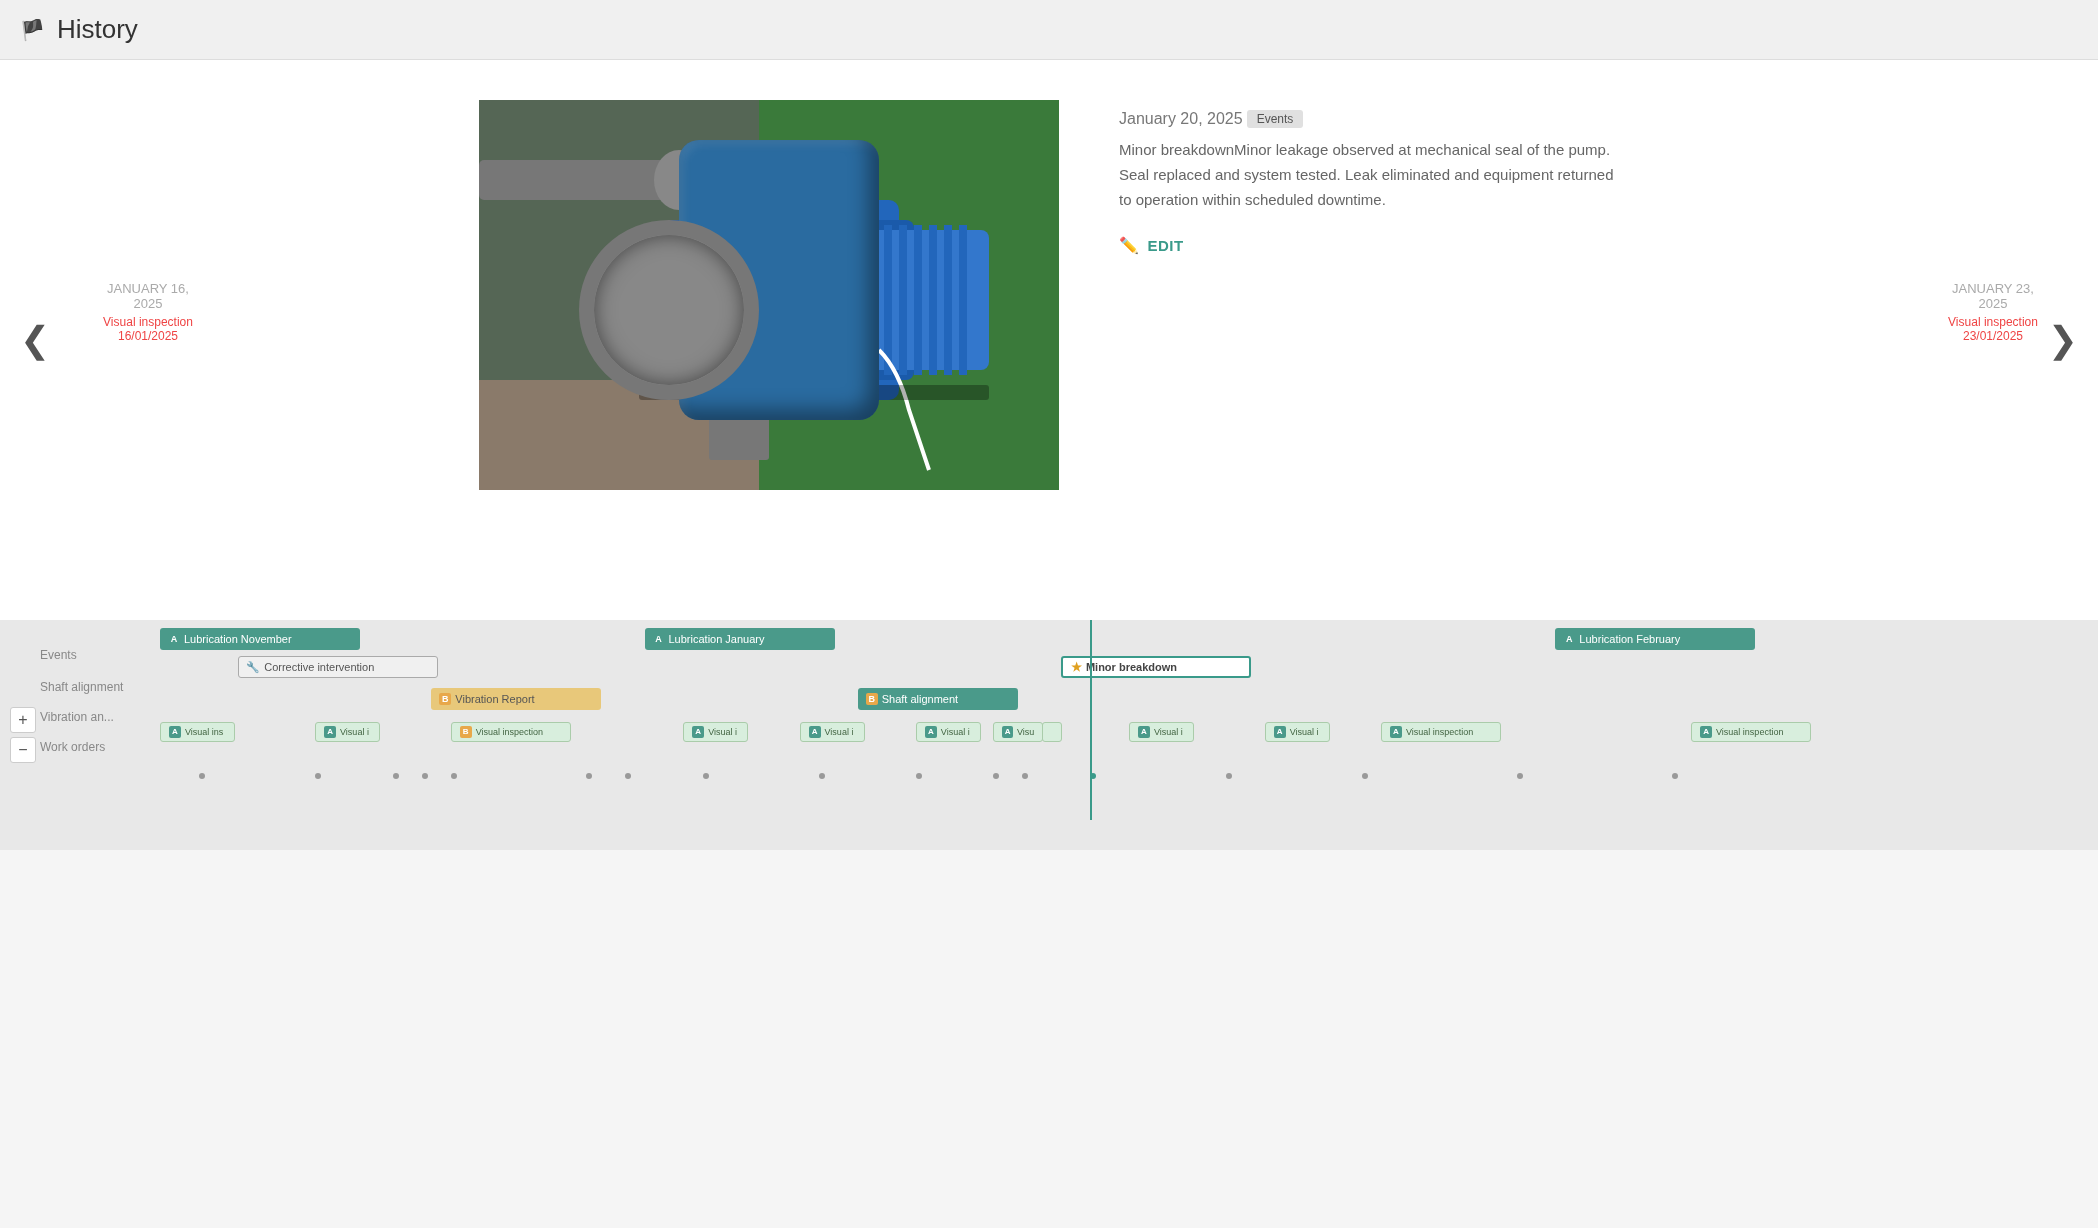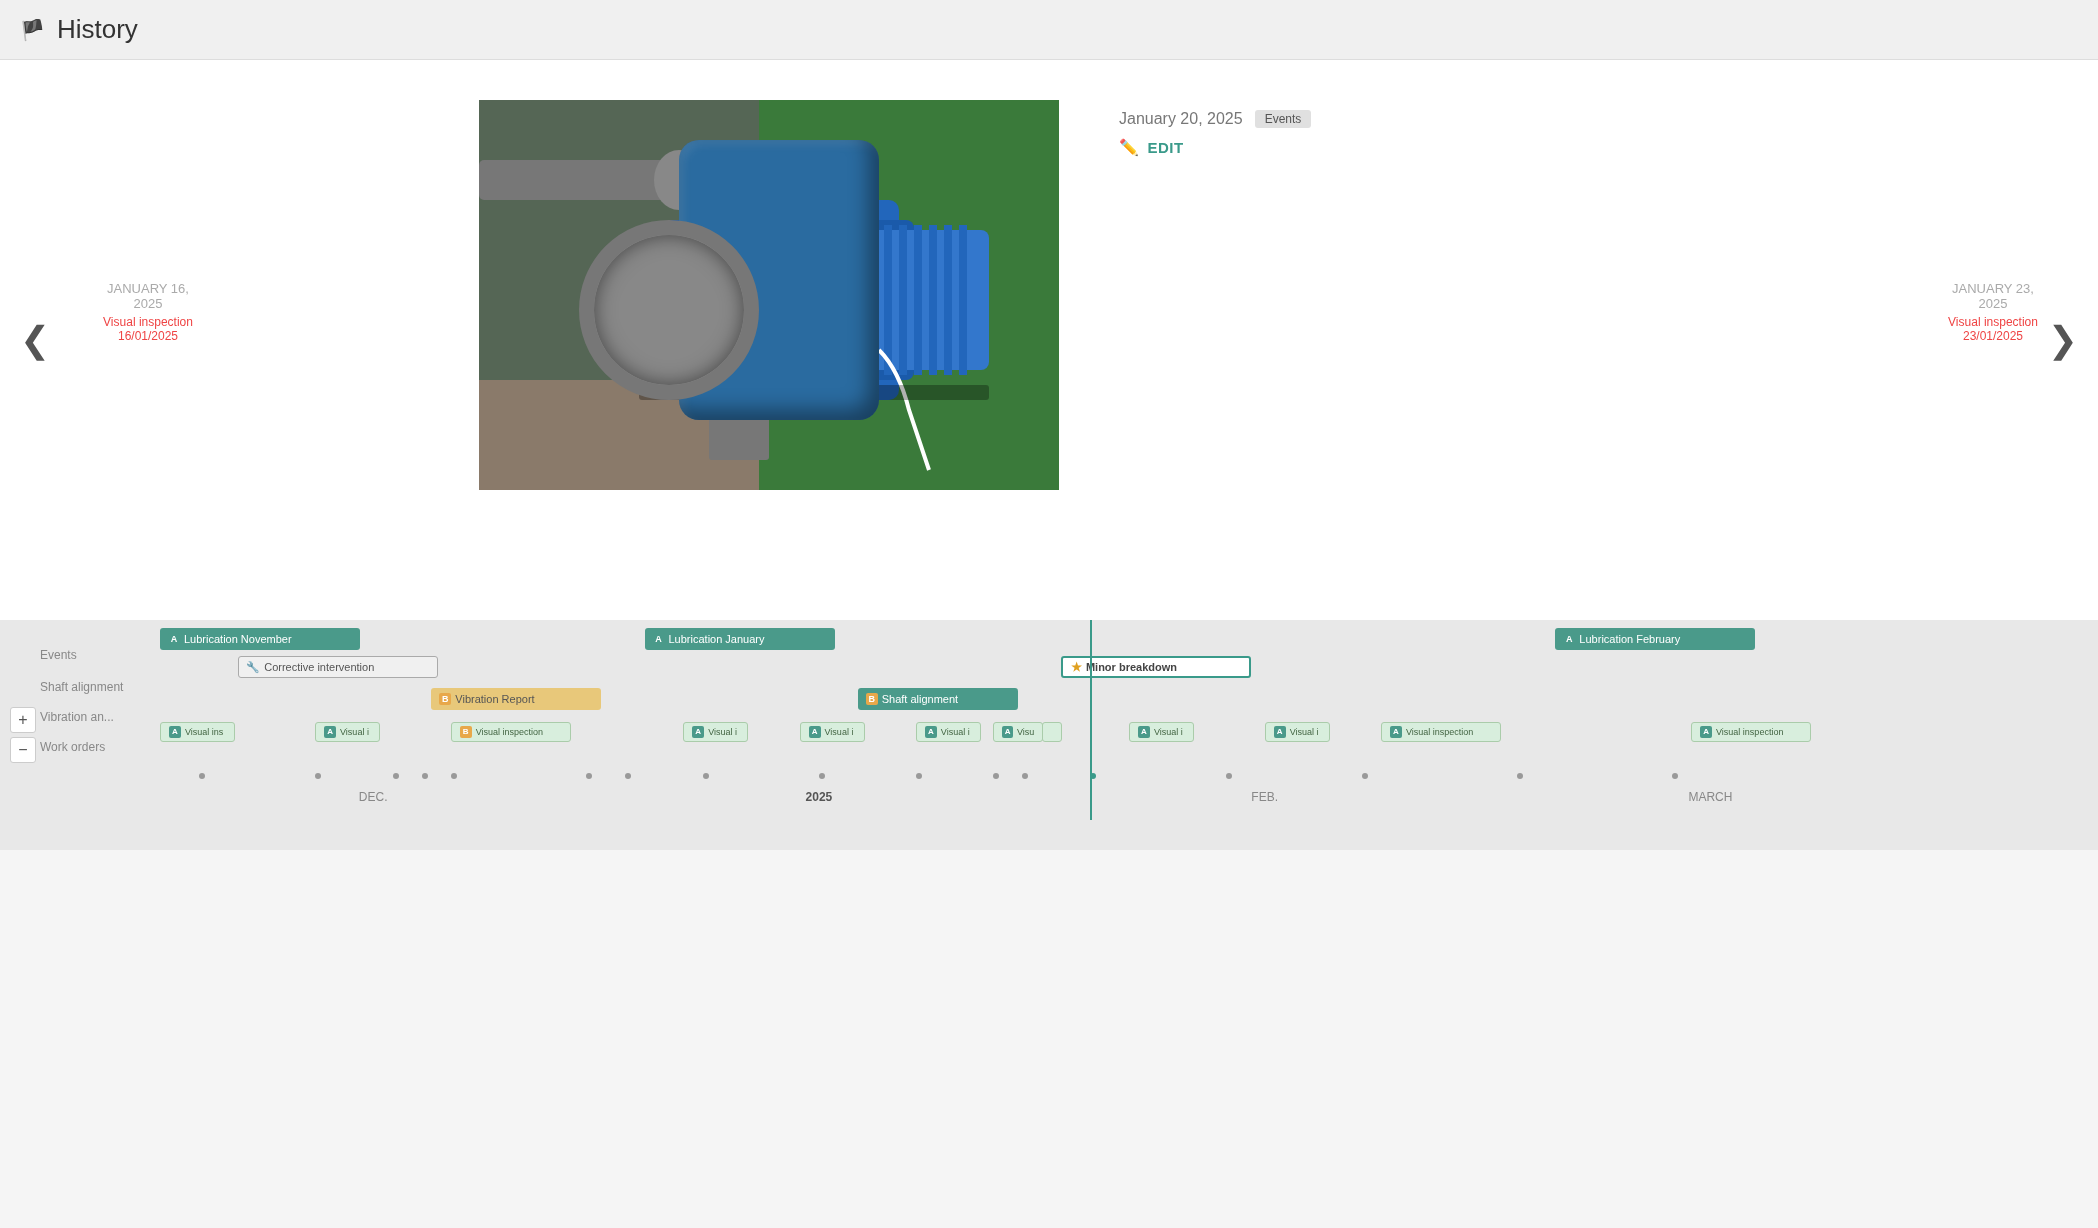--- a/index.html
+++ b/index.html
@@ -109,7 +109,7 @@
     .event-date-row {
       display: flex;
       align-items: flex-end;
-      gap: 12px;
+      gap: 4px;
       margin-bottom: 10px;
     }
     .event-date {

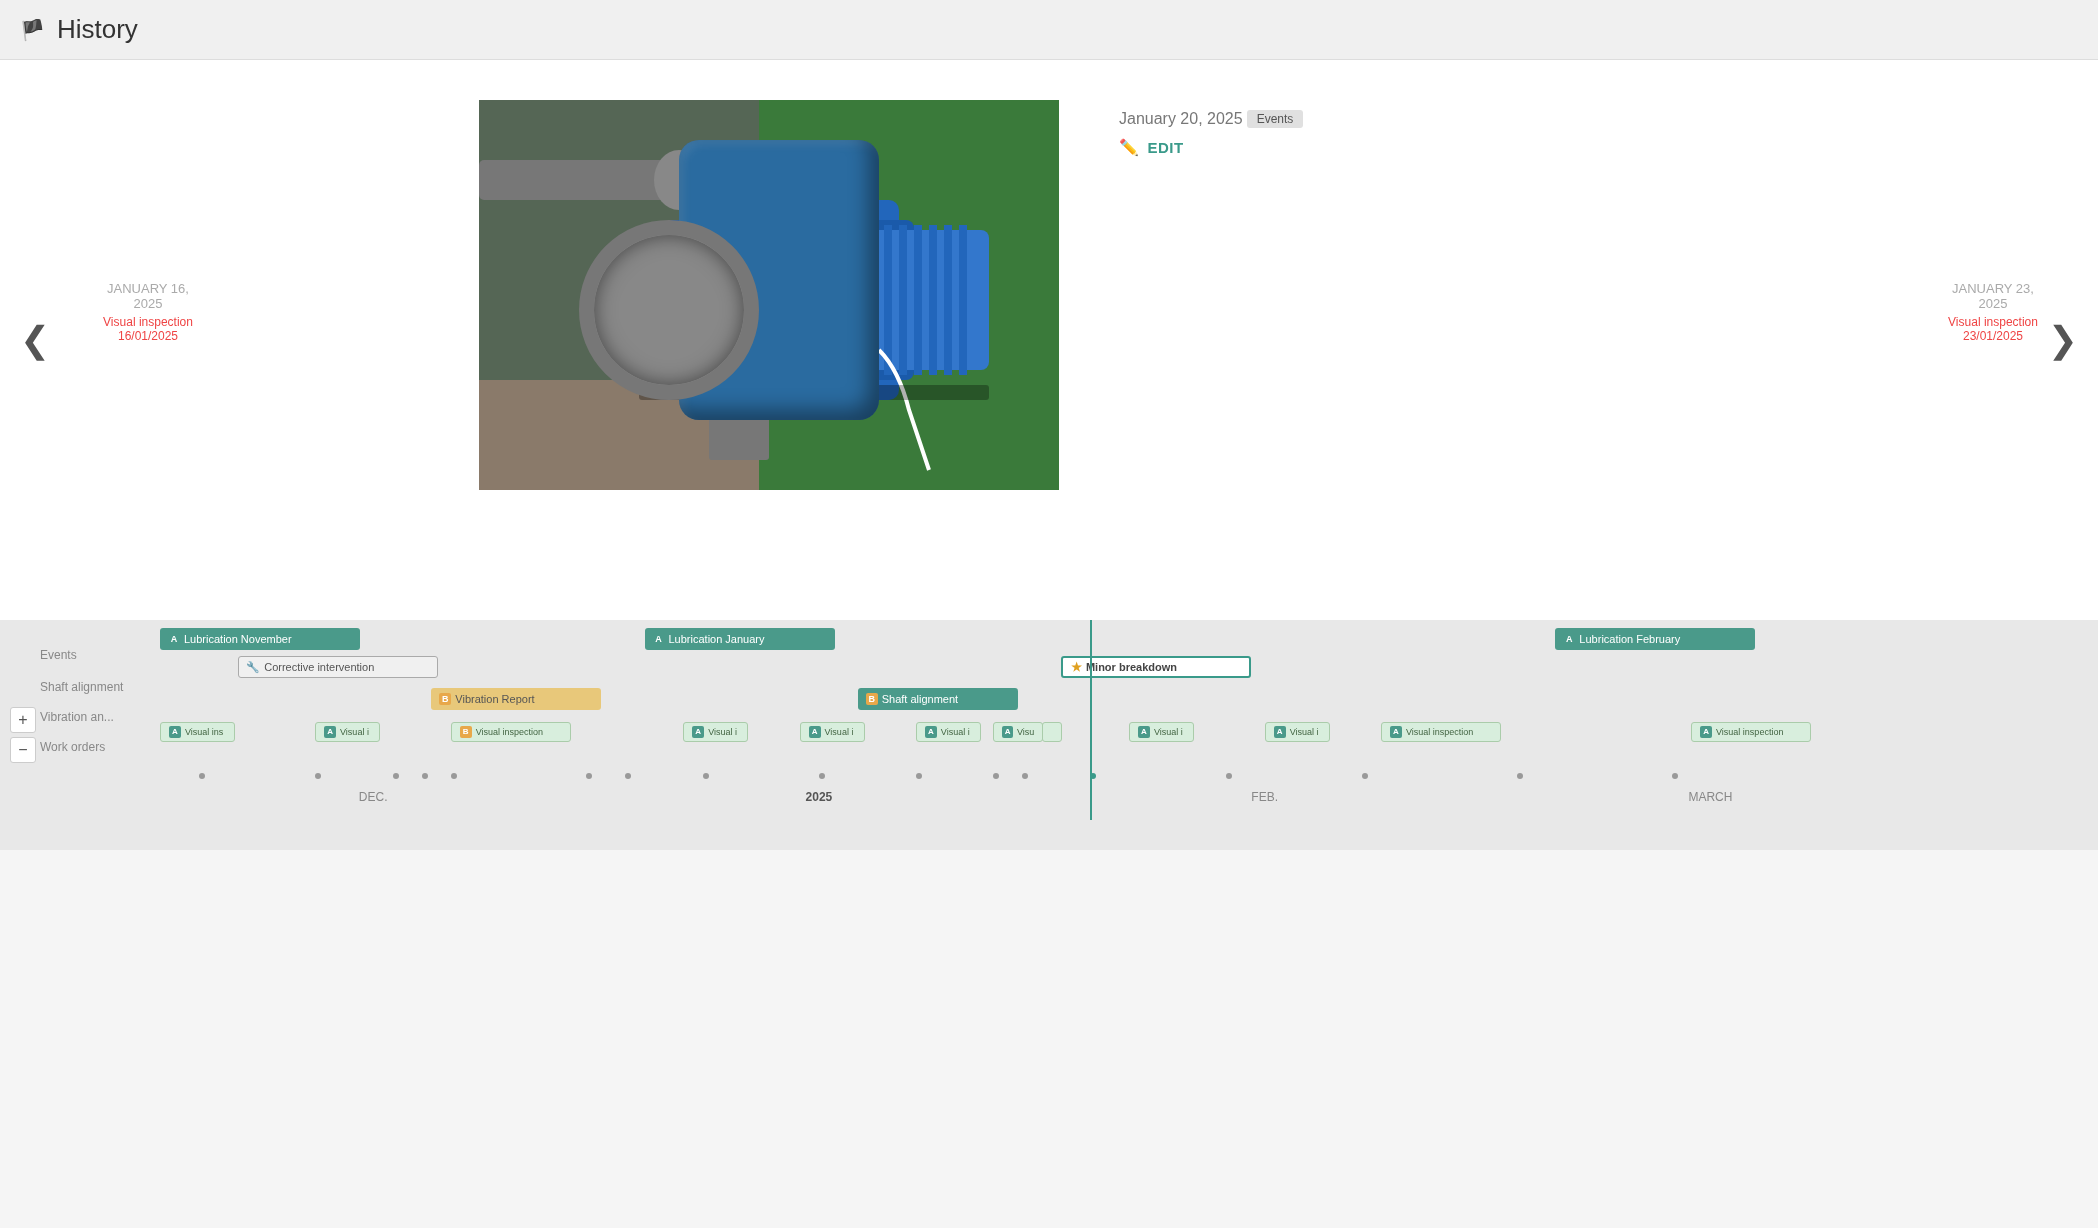--- a/index.html
+++ b/index.html
@@ -351,6 +351,7 @@
       <span class="event-date">January 20, 2025</span>
       <span class="event-badge">Events</span>
     </div>
+    <div class="event-description">Minor breakdownMinor leakage observed at mechanical seal of the pump. Seal replaced and system tested. Leak eliminated and equipment returned to operation within scheduled downtime.</div>
     <button class="edit-btn">
       <span class="edit-icon">✏️</span>
       <span>EDIT</span>

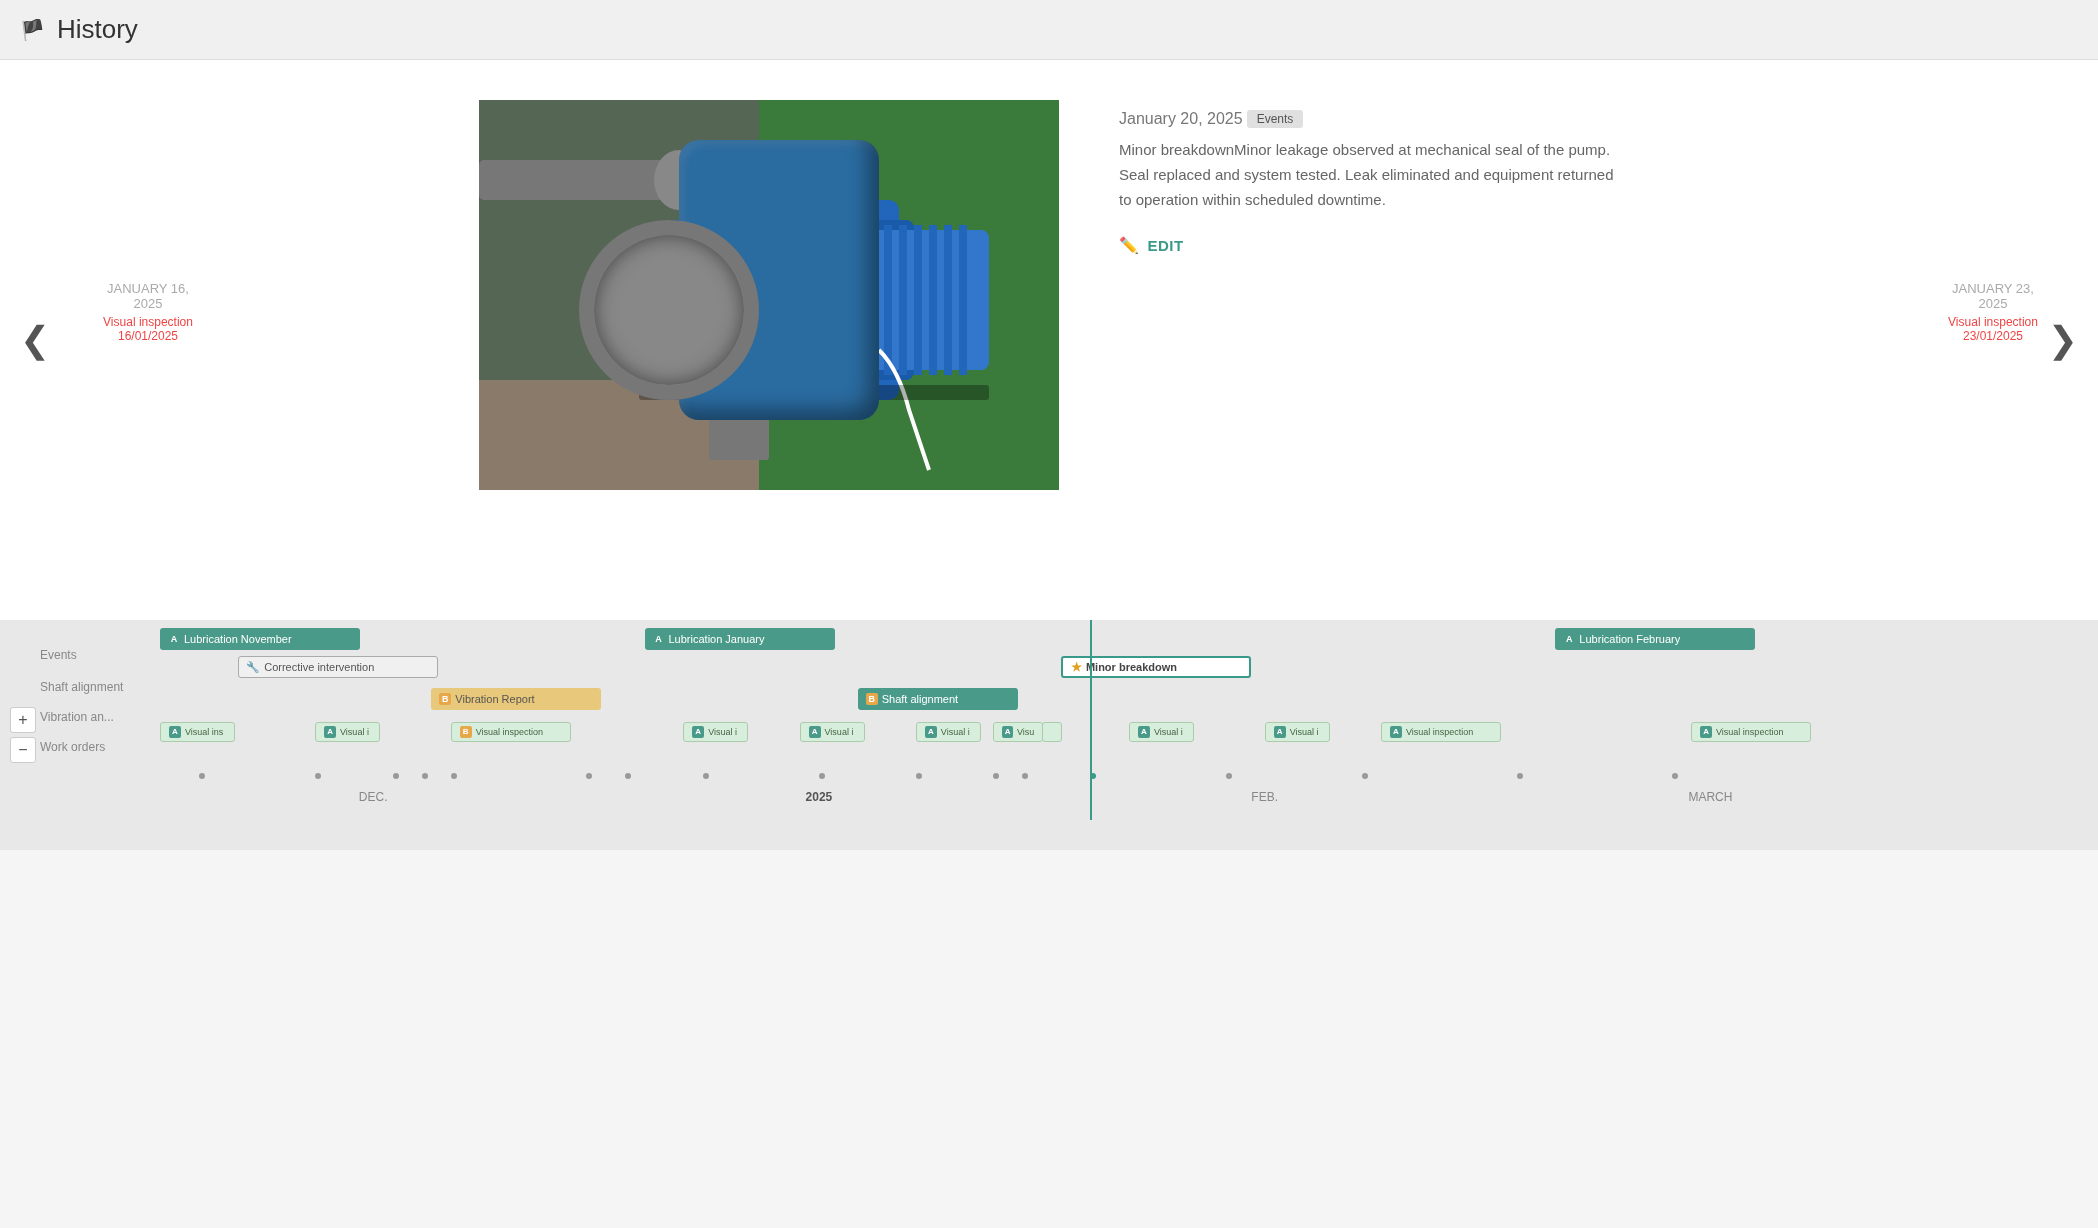--- a/index.html
+++ b/index.html
@@ -503,12 +503,6 @@
       <div class="dot" style="left:78%;"></div>
     </div>
 
-    <div style="position:absolute; bottom:10px; left:0; right:0; height:20px;">
-      <span class="month-label" style="left:11%;">DEC.</span>
-      <span class="month-label month-label-bold" style="left:34%;">2025</span>
-      <span class="month-label" style="left:57%;">FEB.</span>
-      <span class="month-label" style="left:80%;">MARCH</span>
-    </div>
 
   </div>
 

